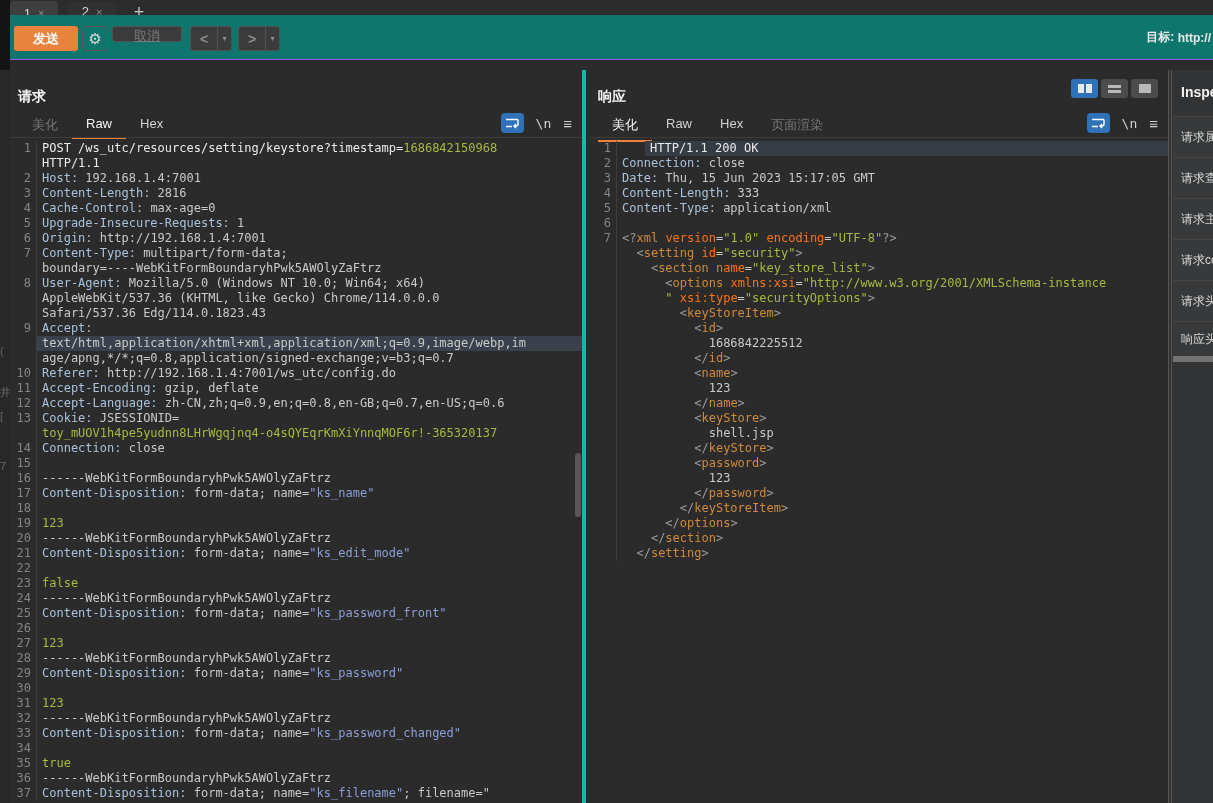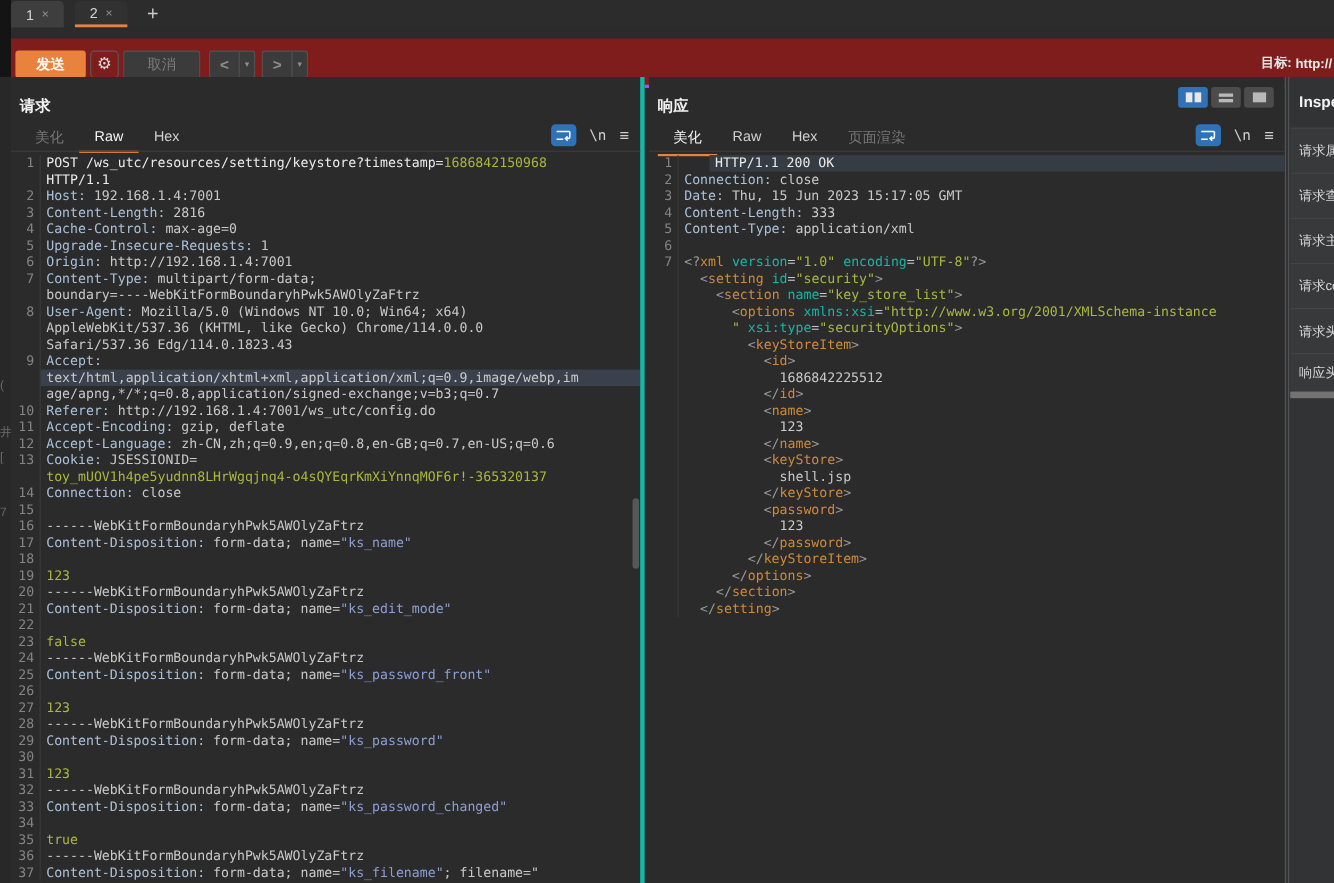--- a/index.html
+++ b/index.html
@@ -23,7 +23,7 @@
      display:flex; align-items:center; justify-content:center; }
 
   
-  #toolbar { position:absolute; left:10px; top:35px; right:0; height:45px; background:#7f1d1d; border-bottom:3px solid #8b5cf6; }
+  #toolbar { position:absolute; left:10px; top:15px; right:0; height:45px; background:#0f766e; border-bottom:1px solid #8b5cf6; }
   #send-btn { position:absolute; left:4px; top:11px; width:64px; height:25px; background:#e8823d; border:none; border-radius:3px;
      color:#ffffff; font-weight:bold; font-size:13px; }
   #gear-btn { position:absolute; left:72px; top:11px; width:26px; height:25px; background:transparent; border:1px solid #5a5a5a;

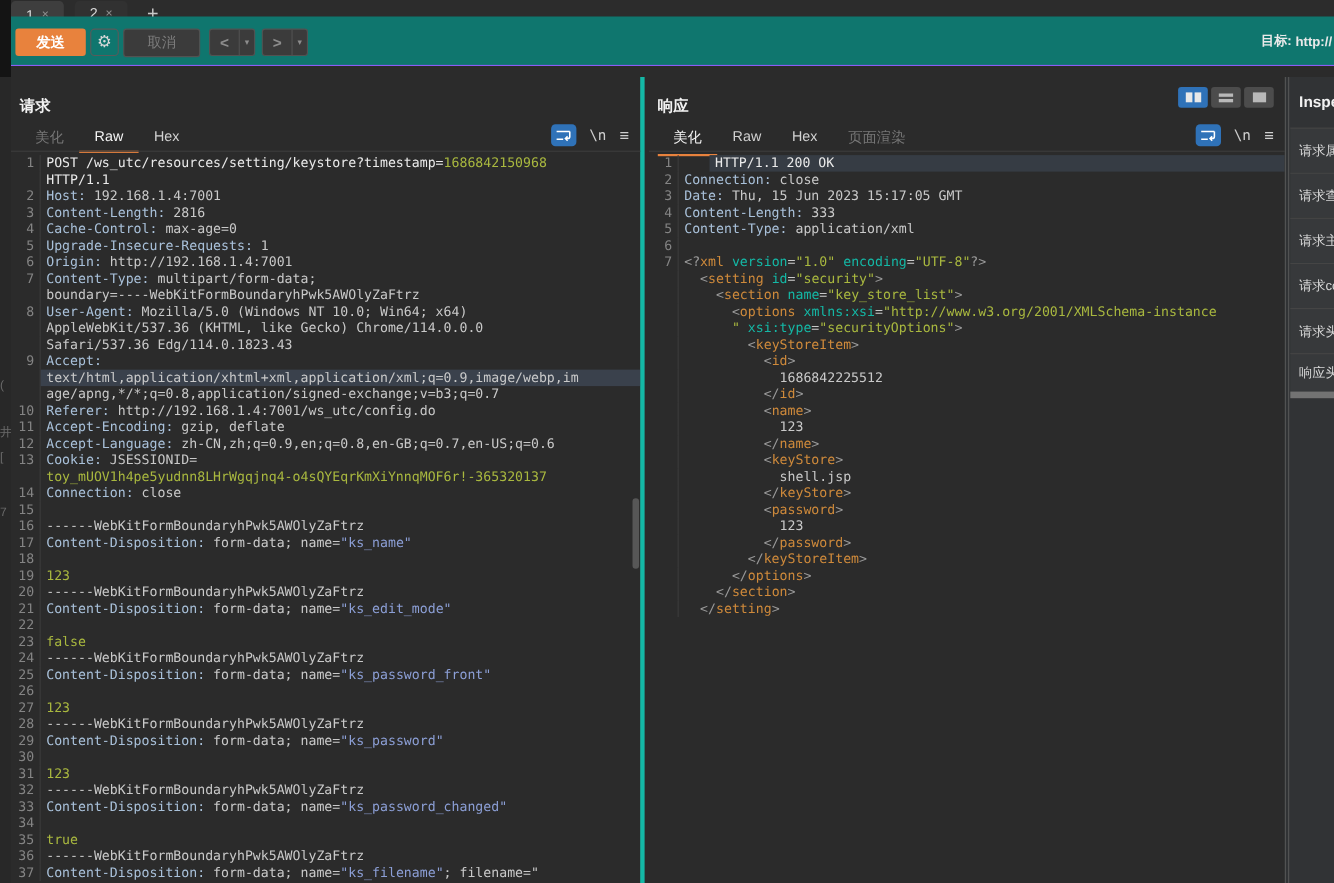--- a/index.html
+++ b/index.html
@@ -28,8 +28,8 @@
      color:#ffffff; font-weight:bold; font-size:13px; }
   #gear-btn { position:absolute; left:72px; top:11px; width:26px; height:25px; background:transparent; border:1px solid #5a5a5a;
      border-radius:4px; color:#d8d8d8; font-size:15px; line-height:22px; text-align:center; }
-  #cancel-btn { position:absolute; left:102px; top:11px; width:70px; height:26px; background:#3b3b3b; border:1px solid #525252;
-     border-radius:3px; color:#7c7c7c; font-size:13px; }
+  #cancel-btn { position:absolute; left:102px; top:11px; width:70px; height:16px; background:#3b3b3b; border:1px solid #525252;
+     border-radius:3px; color:#7c7c7c; font-size:13px;text-decoration:underline; }
   .nav-btn { position:absolute; top:11px; width:42px; height:25px; background:#3b3b3b; border:1px solid #525252; border-radius:3px;
      display:flex; align-items:stretch; }
   #prev-btn { left:180px; } #next-btn { left:228px; }

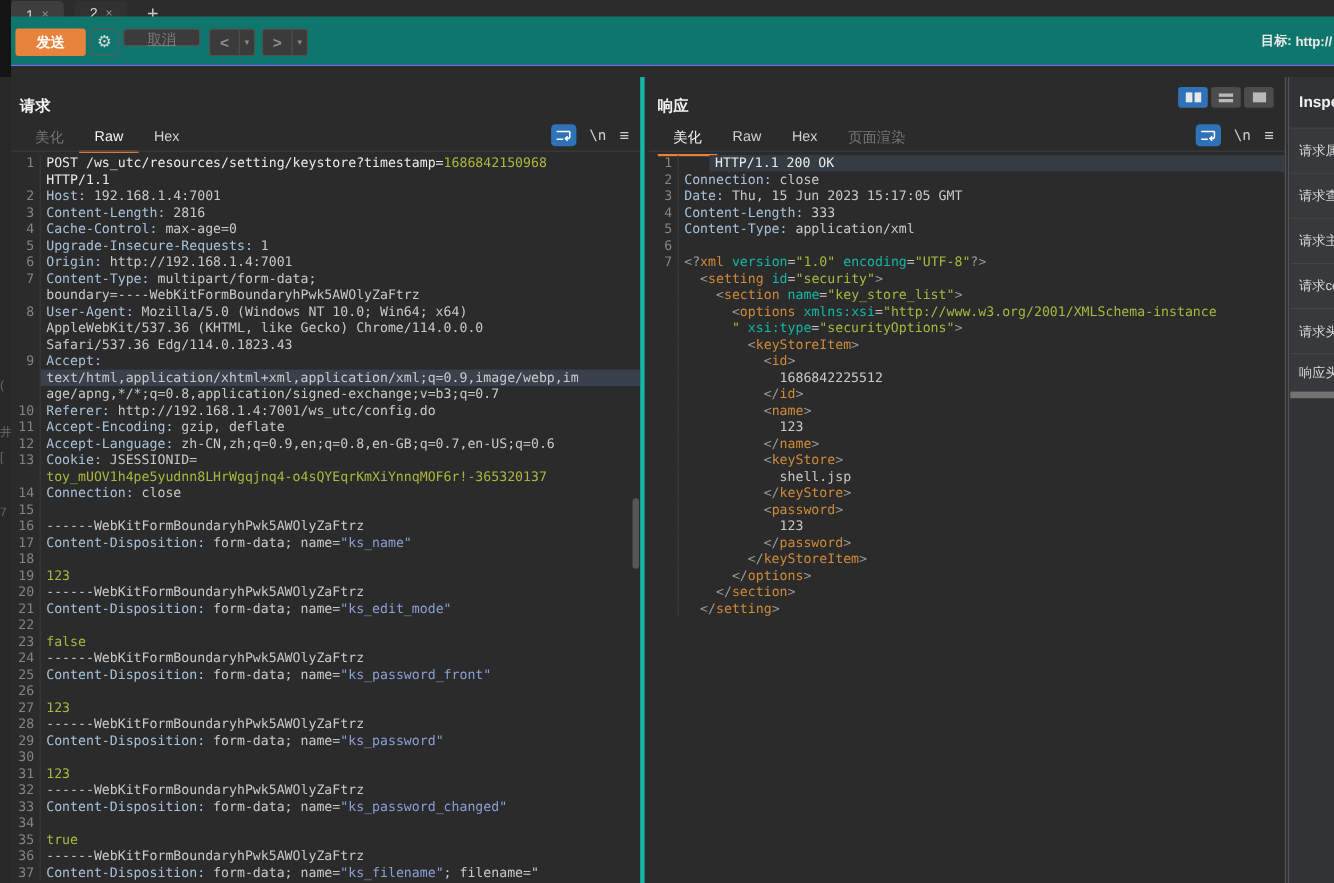--- a/index.html
+++ b/index.html
@@ -78,7 +78,7 @@
   .tk.v { color:#a9b83f; }
   .tk.q { color:#8c9fd6; }
   .tk.t { color:#cf8a3b; }
-  .tk.a { color:#14b8a6; }
+  .tk.a { color:#f97316; }
   .tk.p { color:#9a9a9a; }
 
   #req-scrollbar { position:absolute; right:1px; top:383px; width:6px; height:64px; background:#575757; border-radius:3px; }

